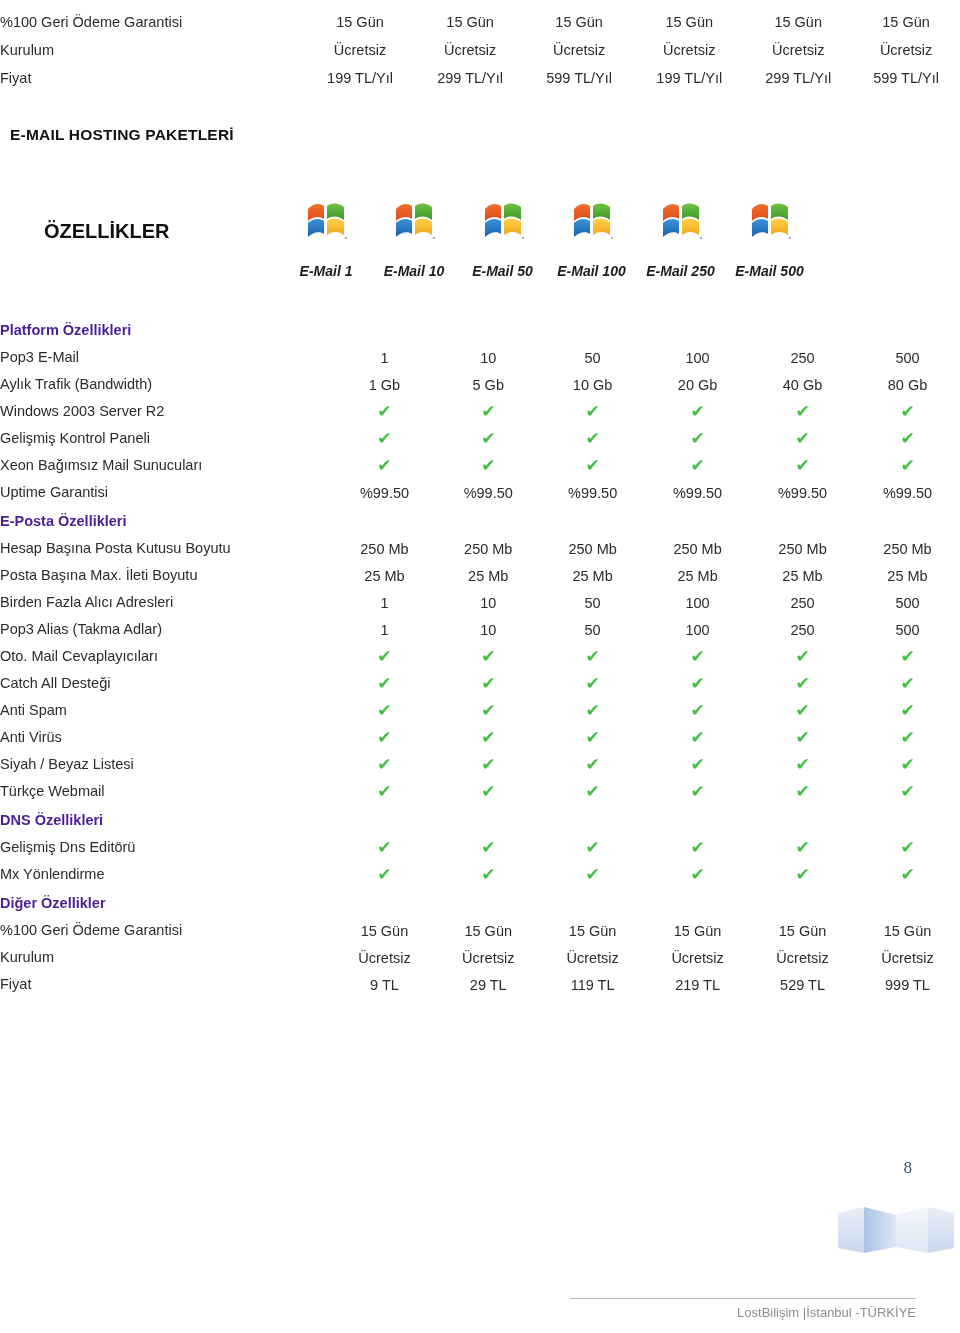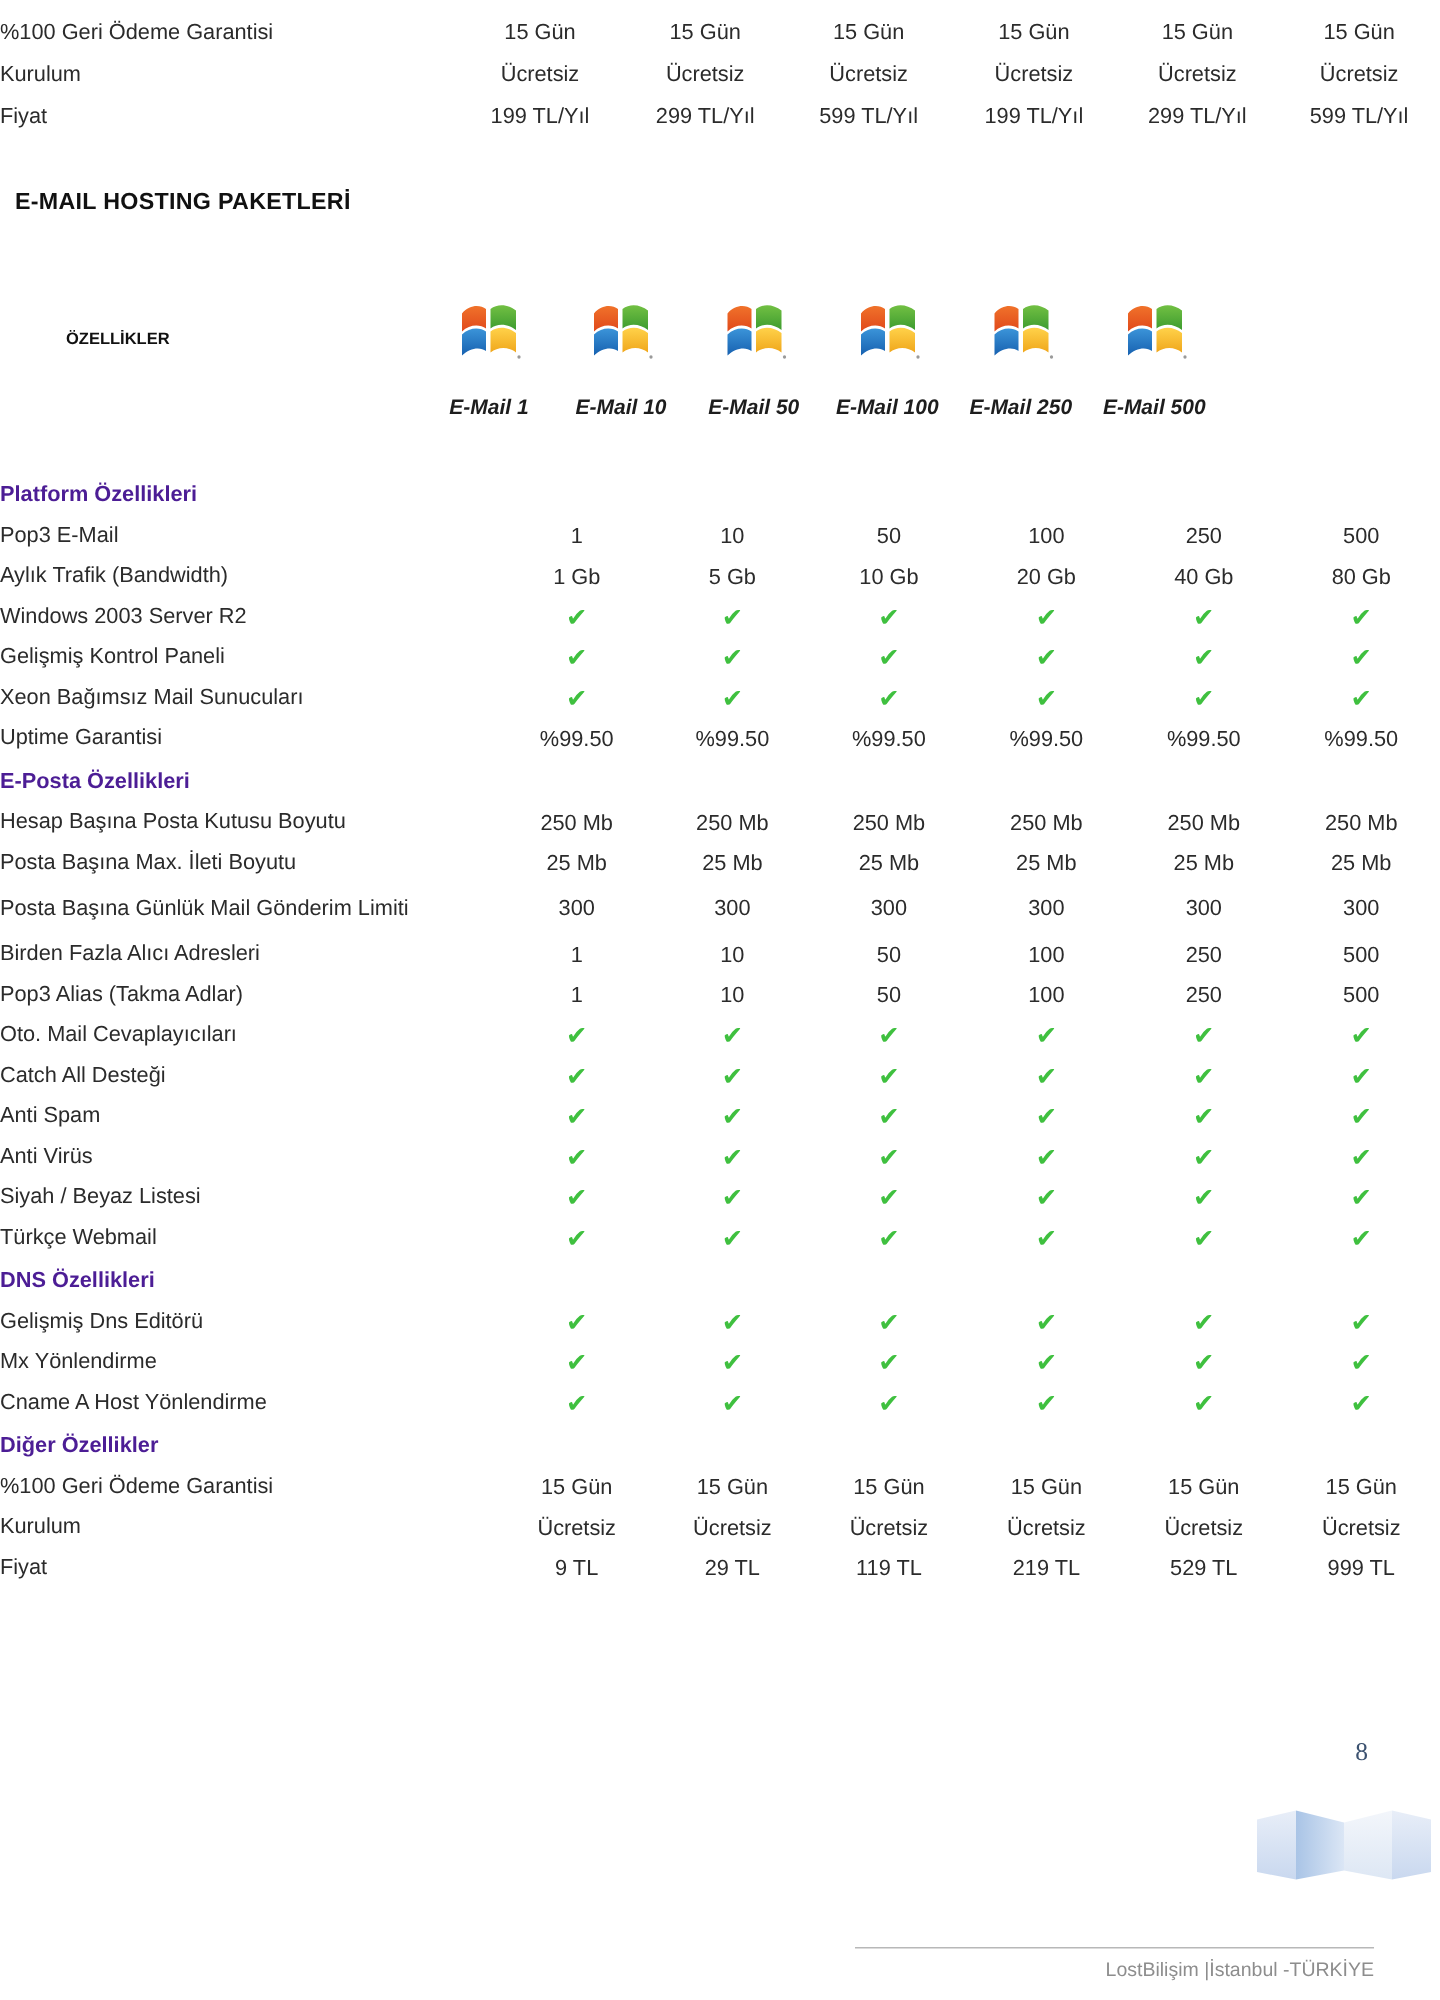--- a/index.html
+++ b/index.html
@@ -88,7 +88,7 @@
   .ozellikler {
     position: absolute;
     top: 220px; left: 44px;
-    font-size: 11px;
+    font-size: 20px;
     font-weight: bold;
     color: #111111;
     text-align: center;

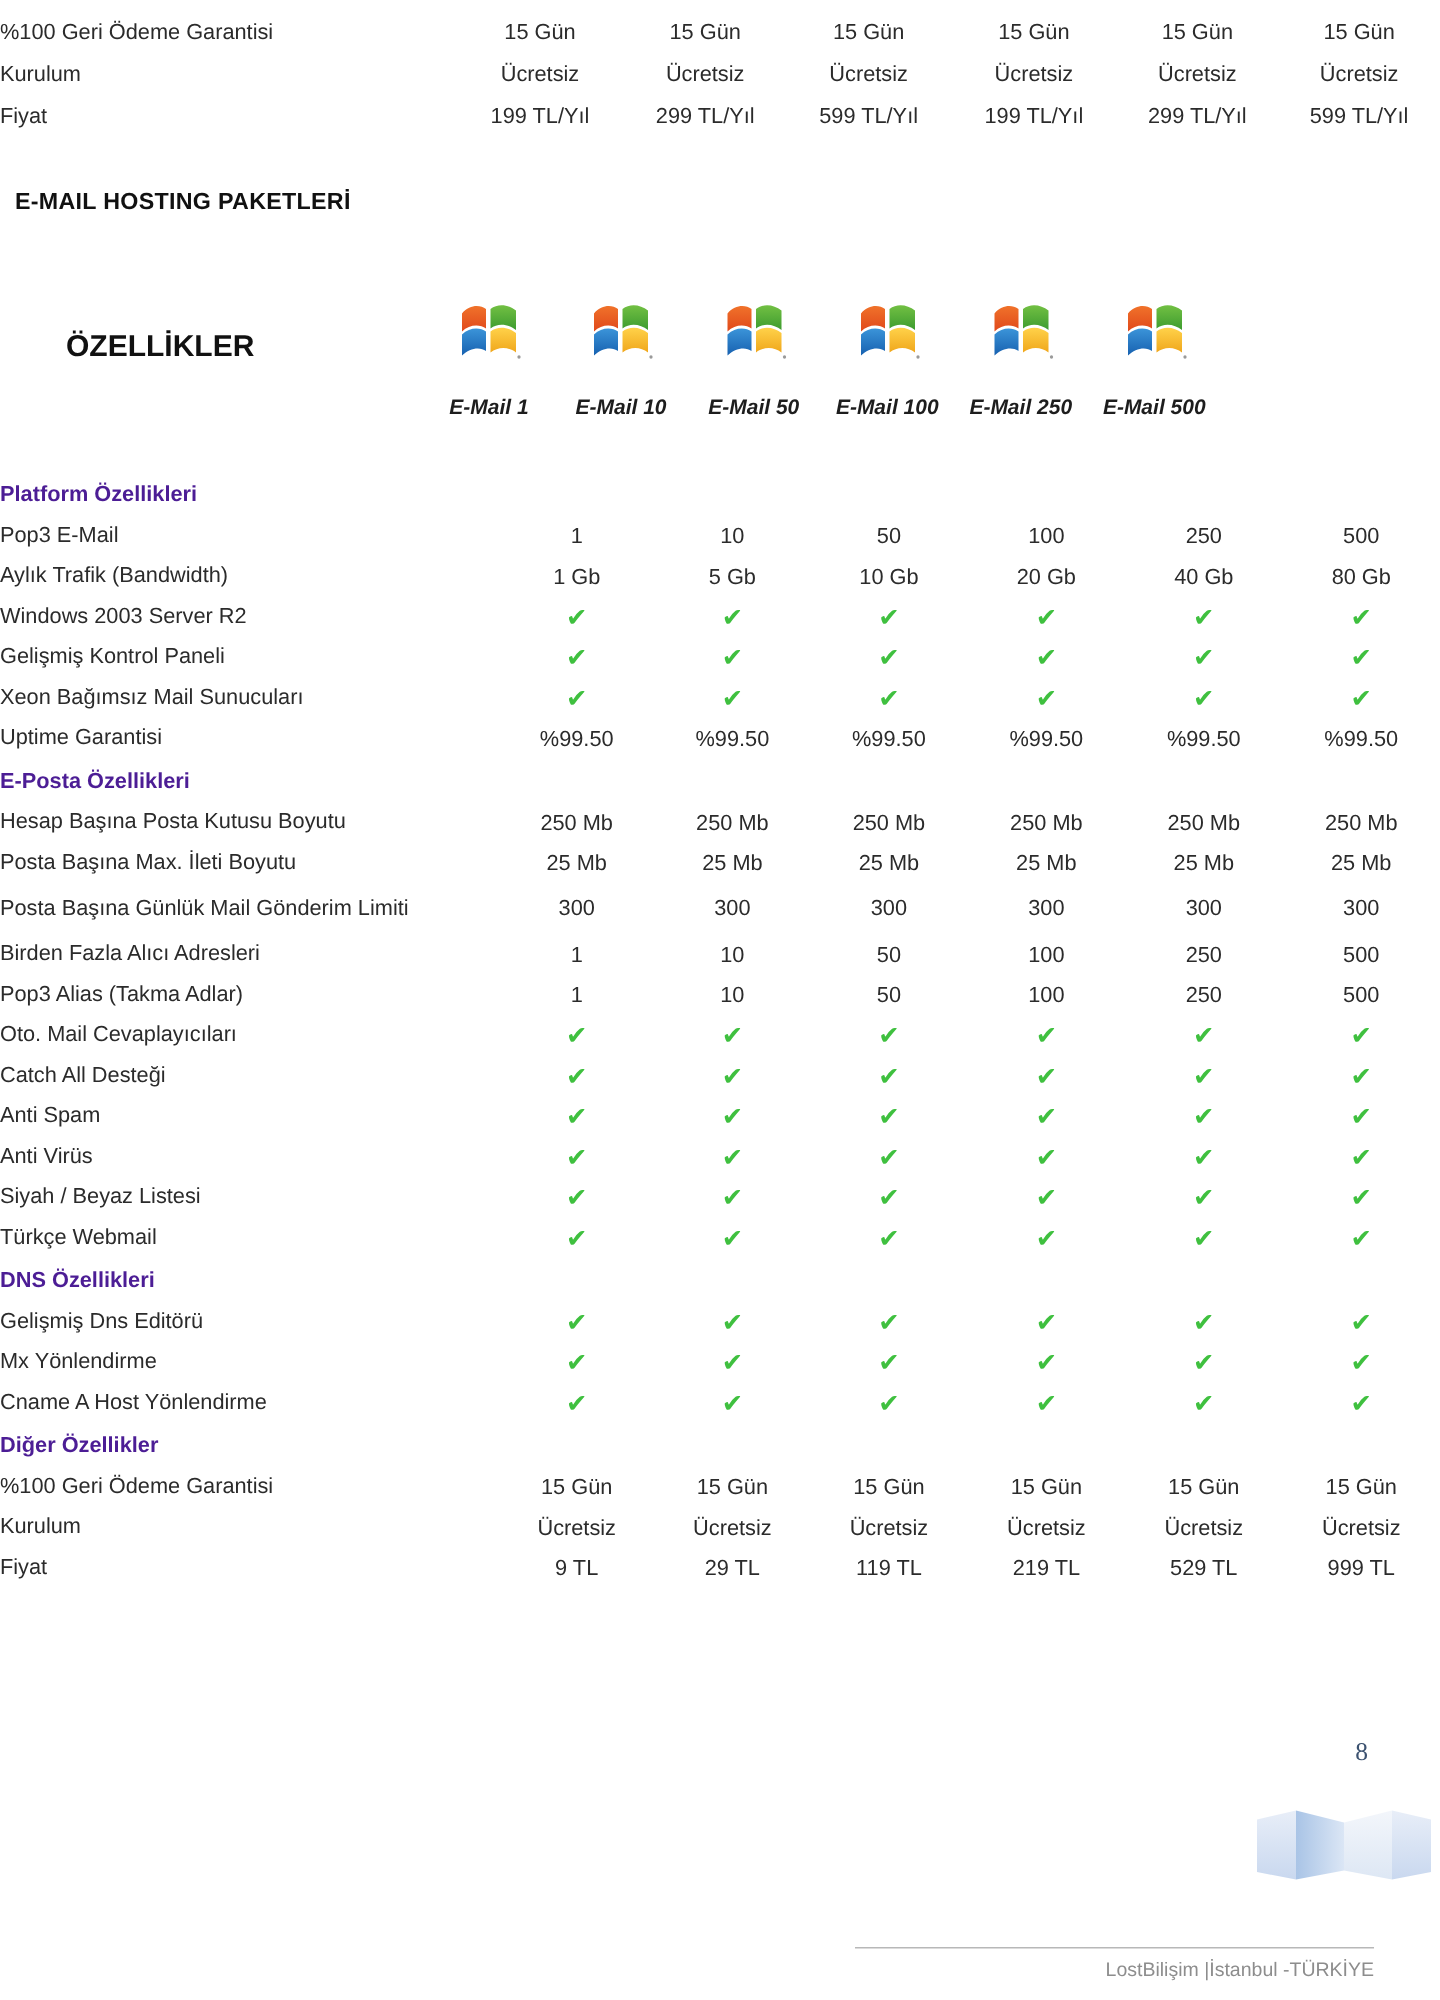--- a/index.html
+++ b/index.html
@@ -434,15 +434,6 @@
           <td class="val-cell">25 Mb</td>
           <td class="val-cell">25 Mb</td>
           <td class="val-cell">25 Mb</td>
-        </tr>
-        <tr class="tall">
-          <td class="label-cell">Posta Başına Günlük Mail Gönderim Limiti</td>
-          <td class="val-cell">300</td>
-          <td class="val-cell">300</td>
-          <td class="val-cell">300</td>
-          <td class="val-cell">300</td>
-          <td class="val-cell">300</td>
-          <td class="val-cell">300</td>
         </tr>
         <tr>
           <td class="label-cell">Birden Fazla Alıcı Adresleri</td>

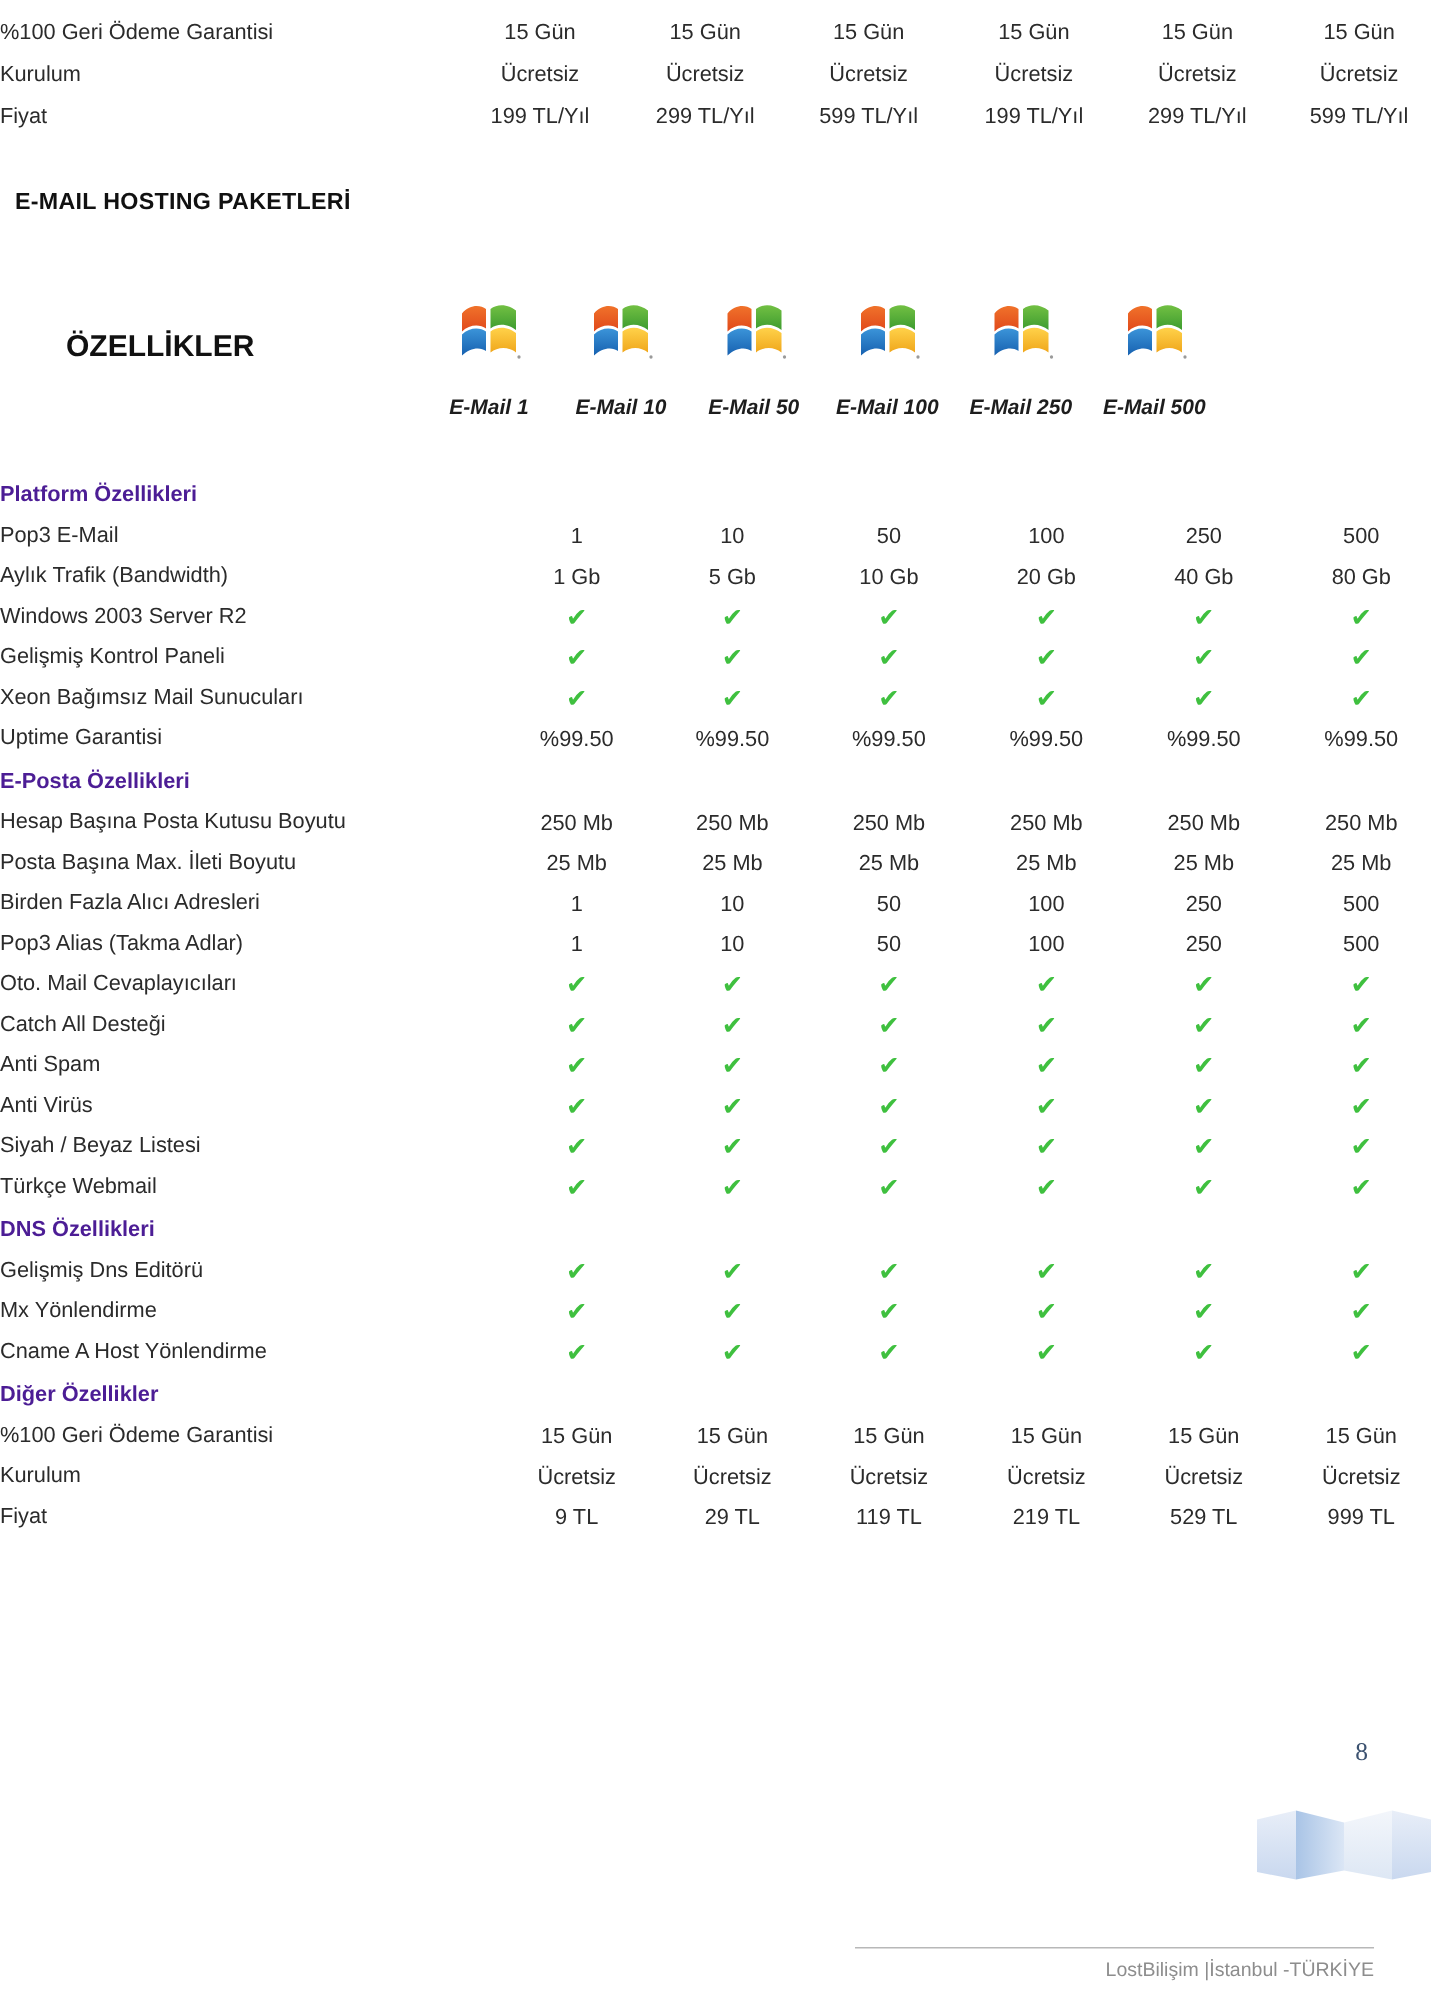--- a/index.html
+++ b/index.html
@@ -521,15 +521,6 @@
         </tr>
         <tr>
           <td class="label-cell">Mx Yönlendirme</td>
-          <td class="val-cell"><span class="check">✔</span></td>
-          <td class="val-cell"><span class="check">✔</span></td>
-          <td class="val-cell"><span class="check">✔</span></td>
-          <td class="val-cell"><span class="check">✔</span></td>
-          <td class="val-cell"><span class="check">✔</span></td>
-          <td class="val-cell"><span class="check">✔</span></td>
-        </tr>
-        <tr>
-          <td class="label-cell">Cname A Host Yönlendirme</td>
           <td class="val-cell"><span class="check">✔</span></td>
           <td class="val-cell"><span class="check">✔</span></td>
           <td class="val-cell"><span class="check">✔</span></td>

